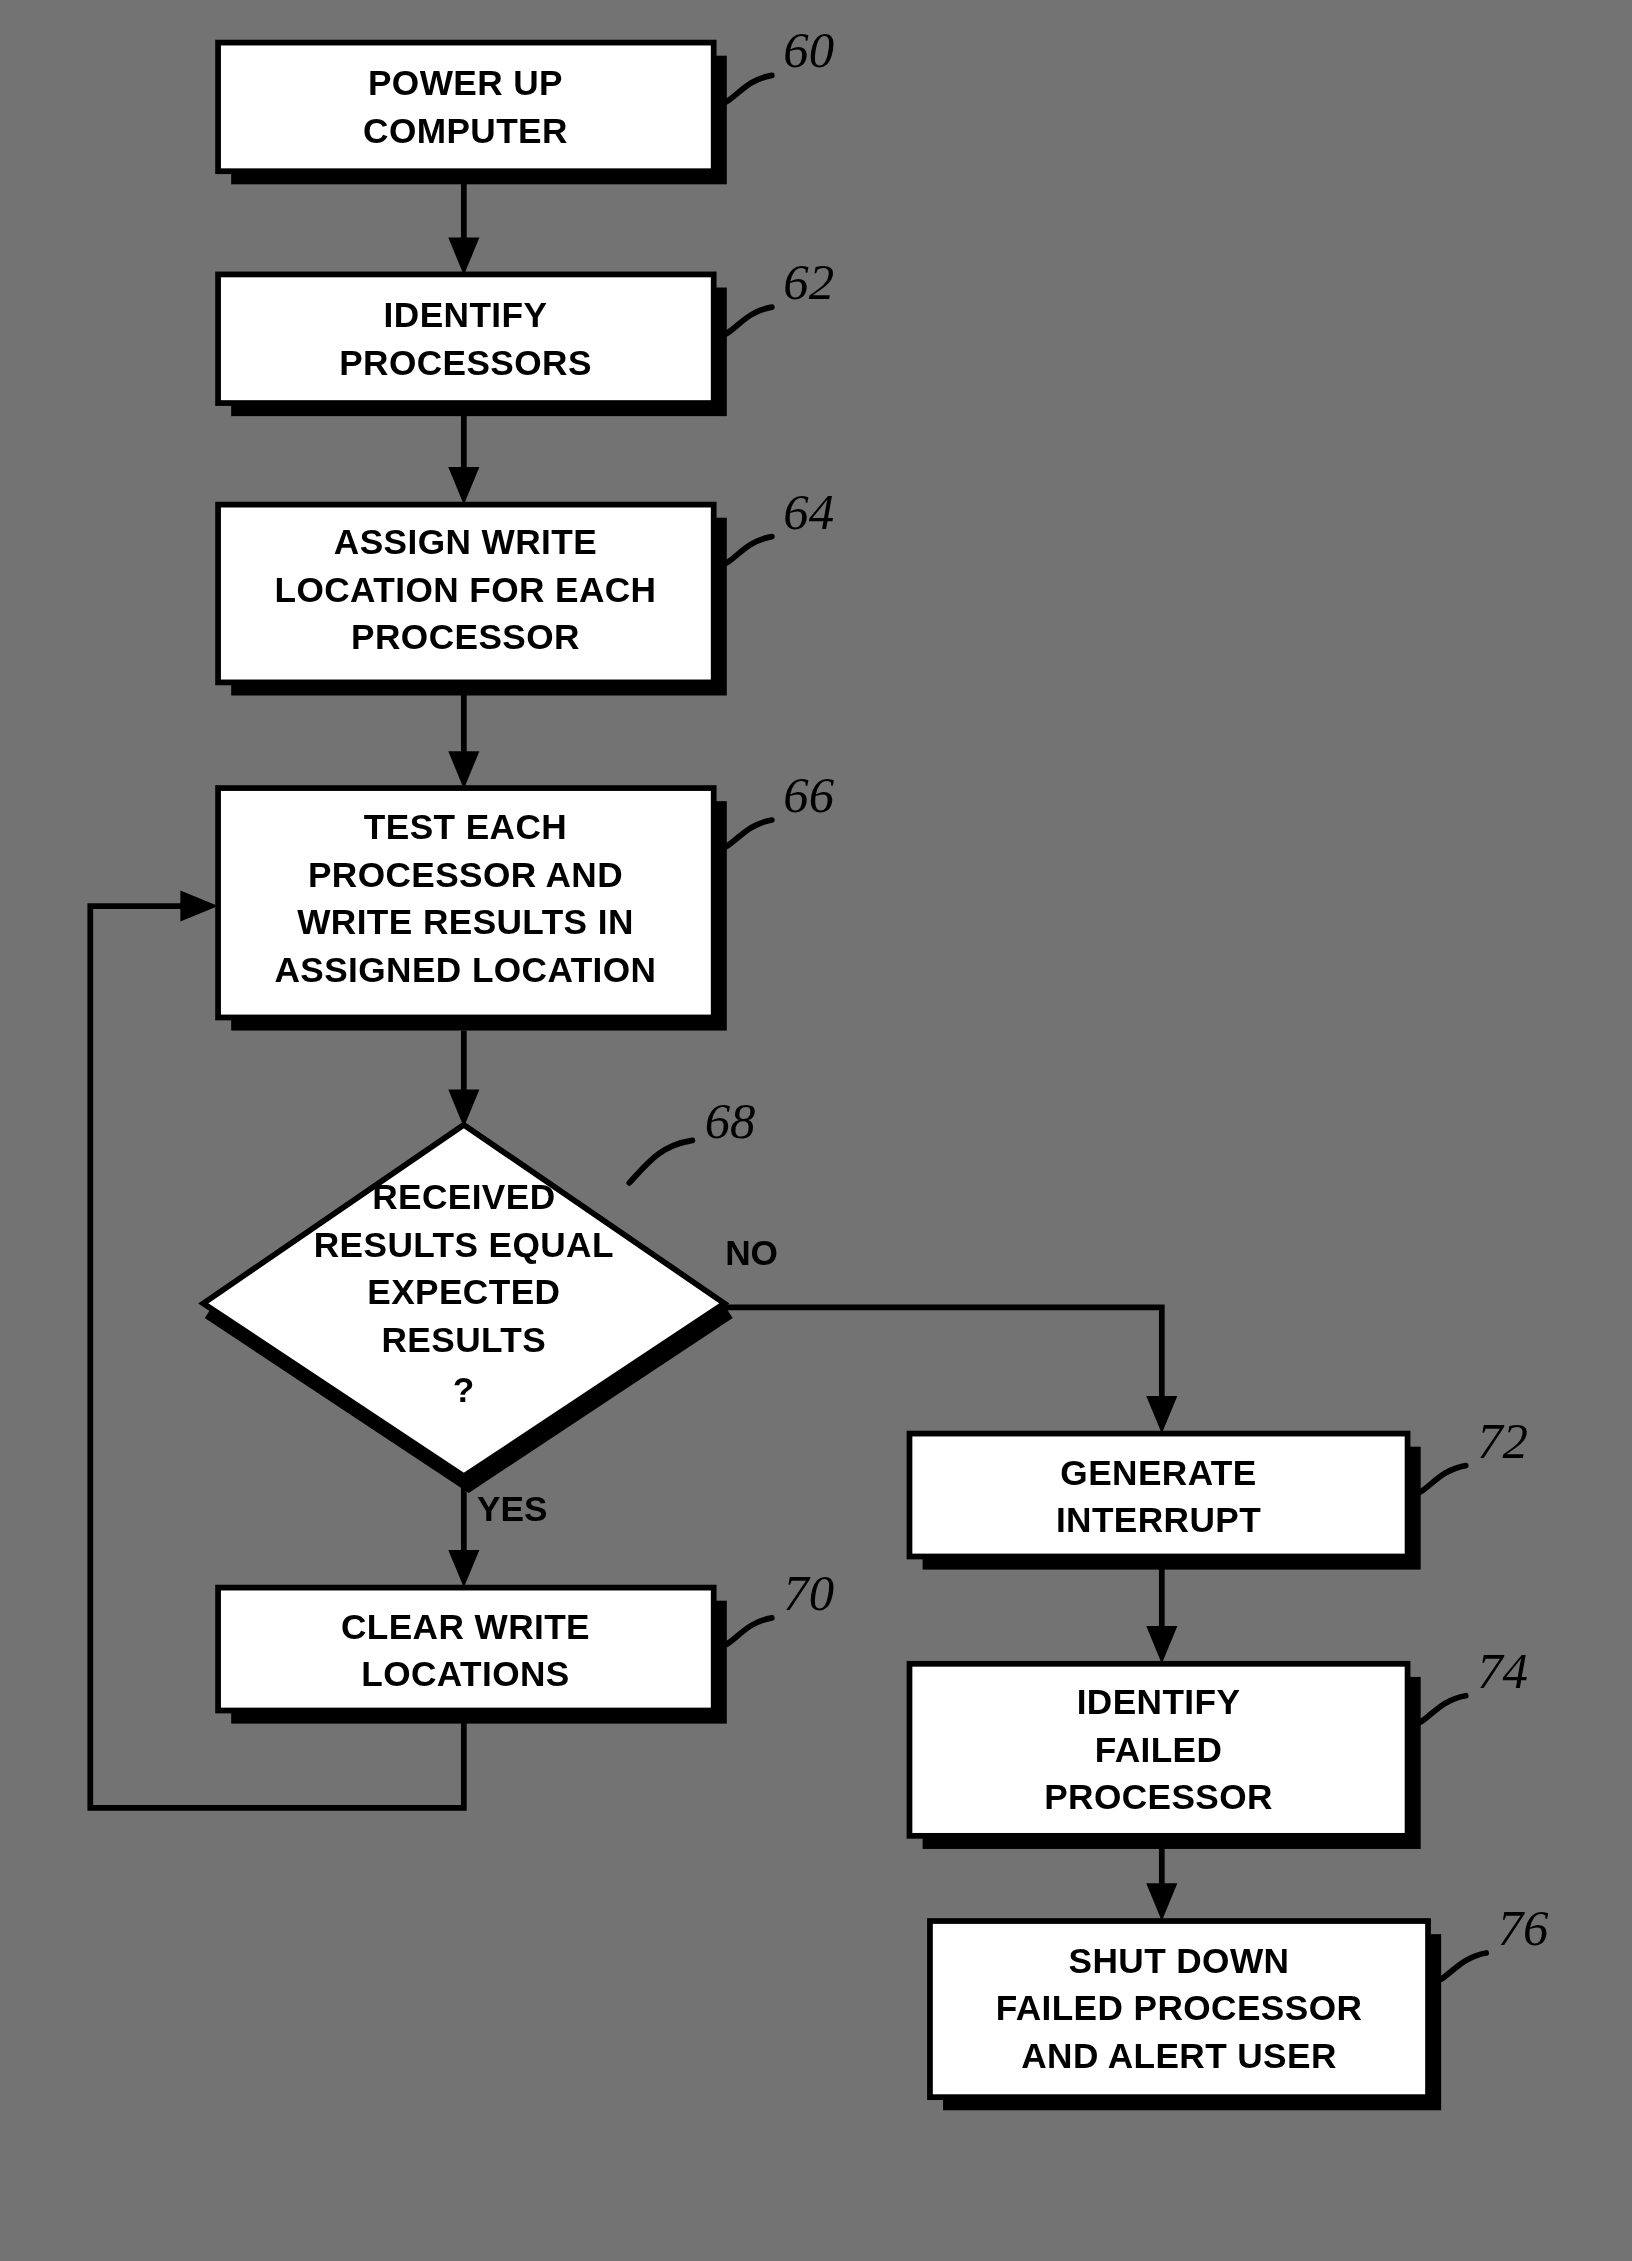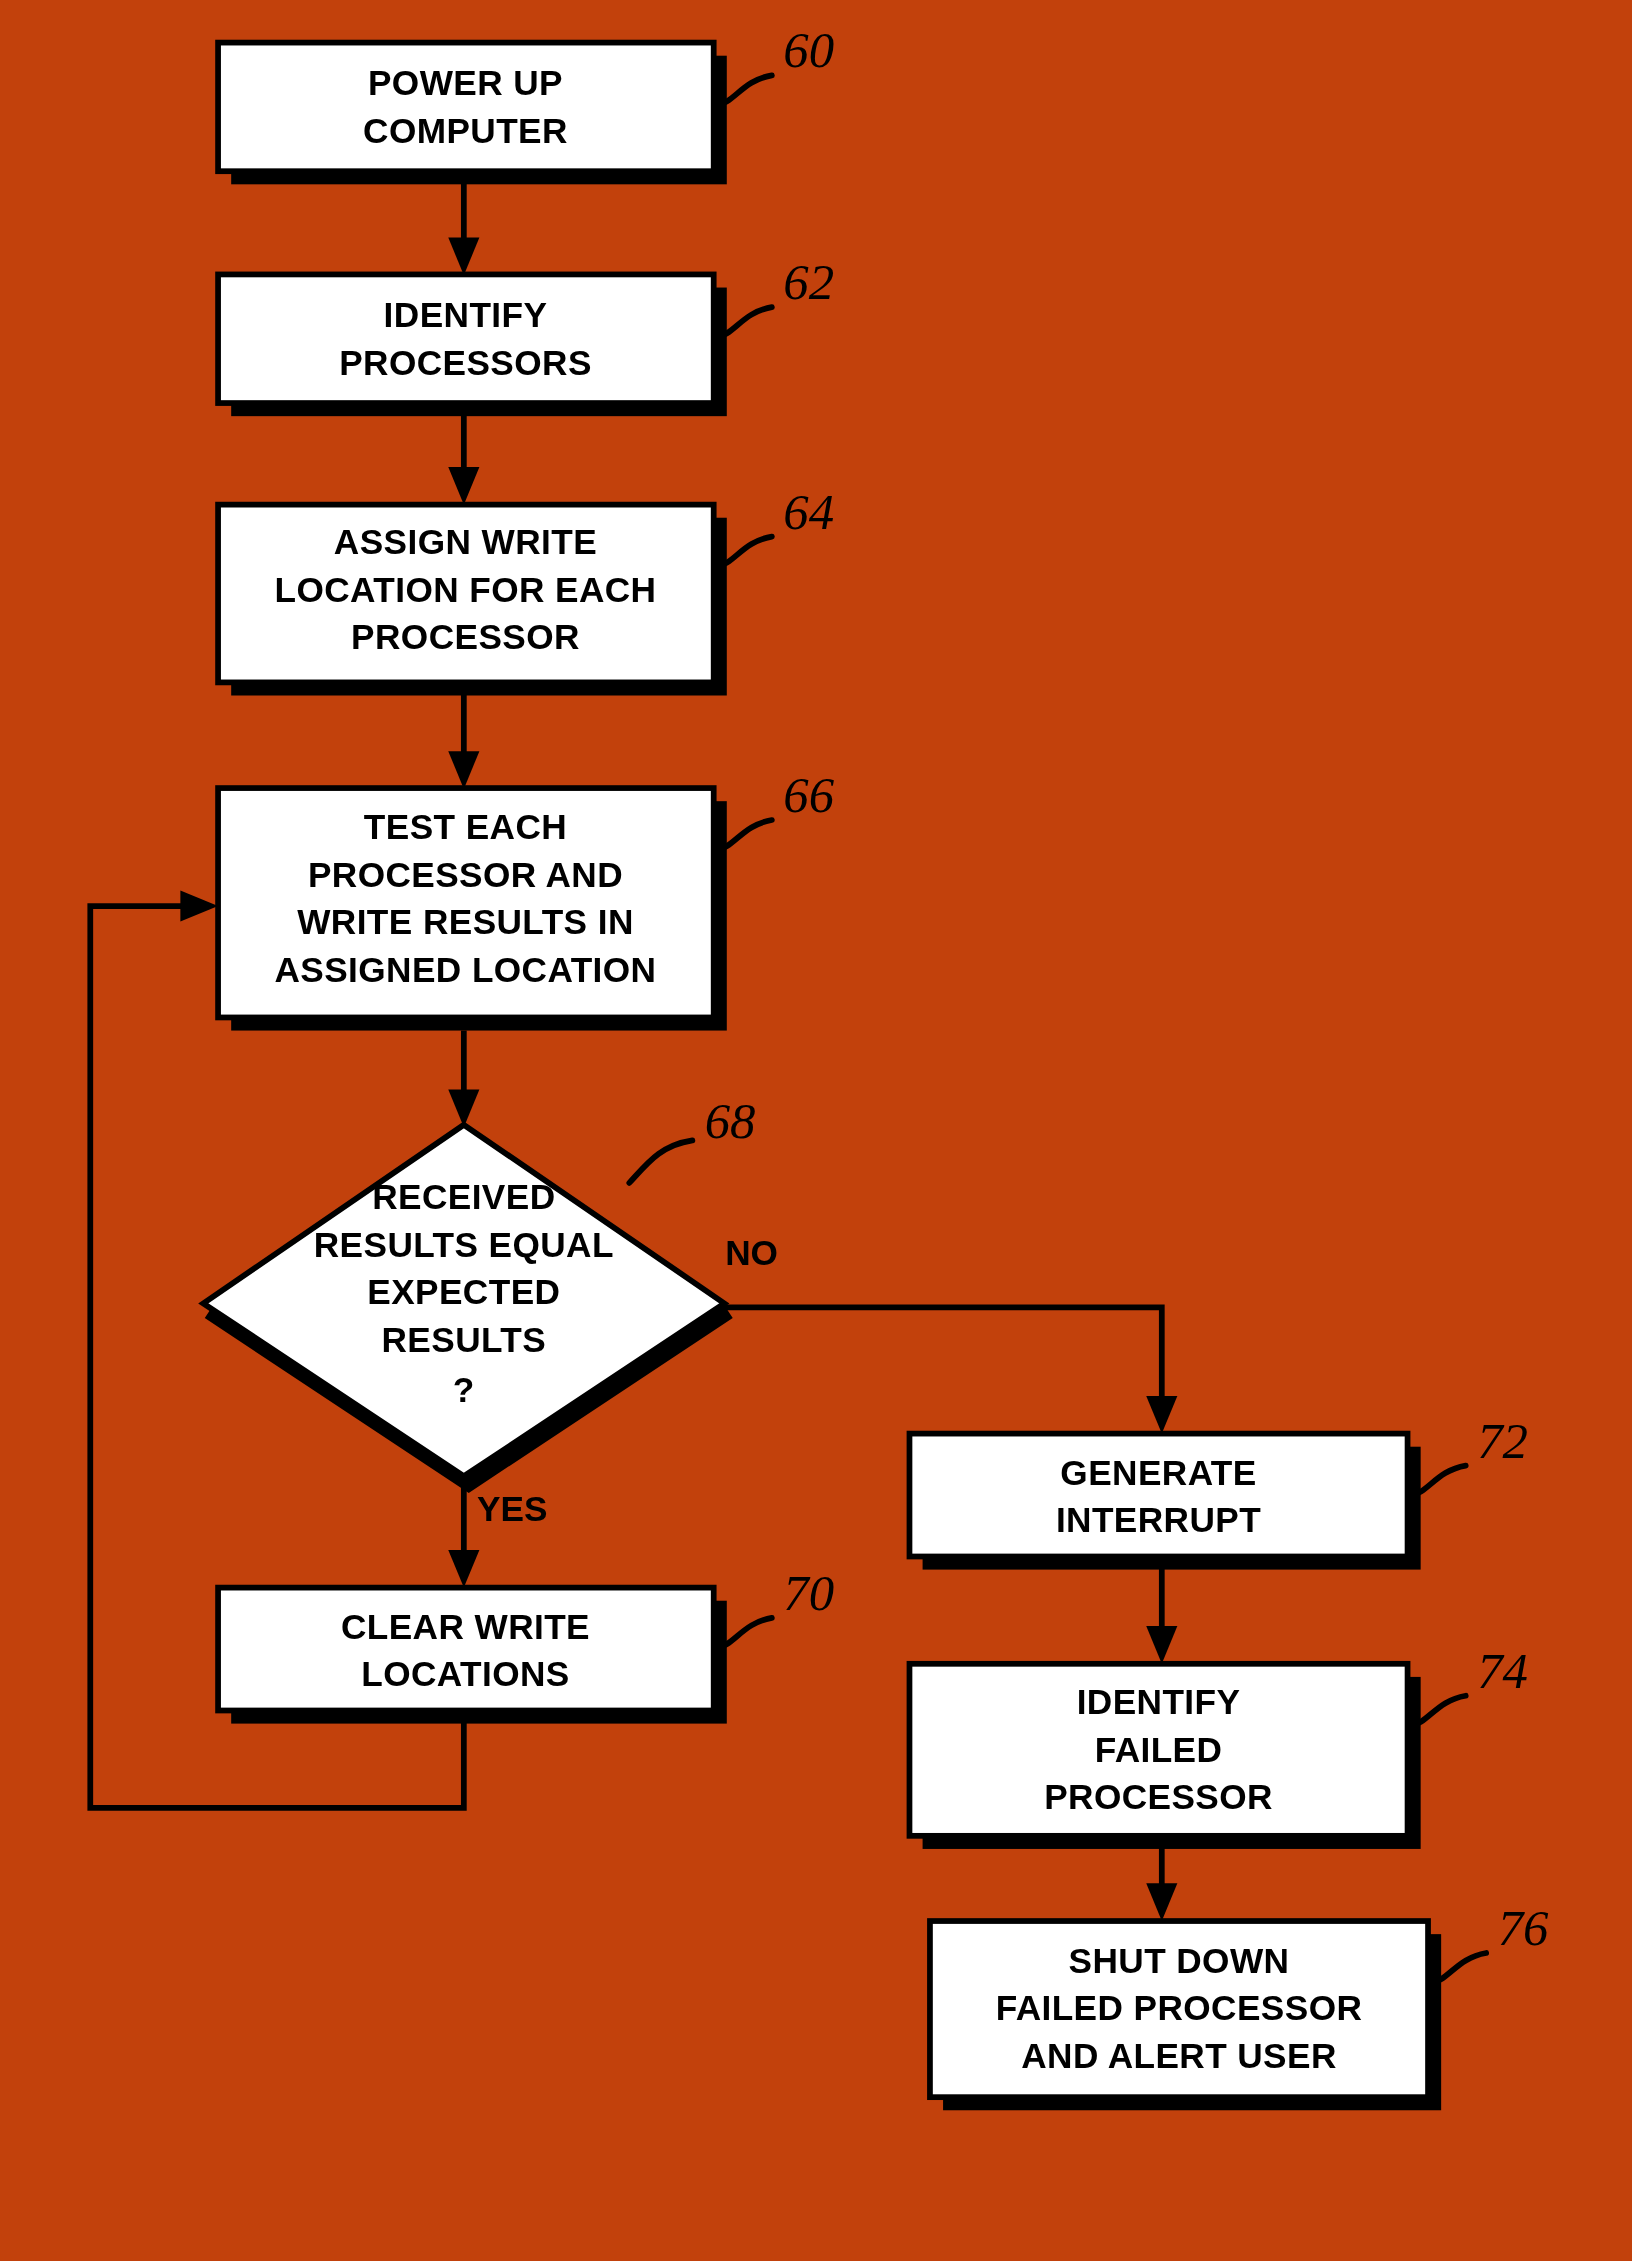--- a/index.html
+++ b/index.html
@@ -18,7 +18,7 @@
     position: relative;
     width: 1633px;
     height: 2261px;
-    background: #c2410c;
+    background: #737373;
   }
   svg.flow-canvas {
     position: absolute;

